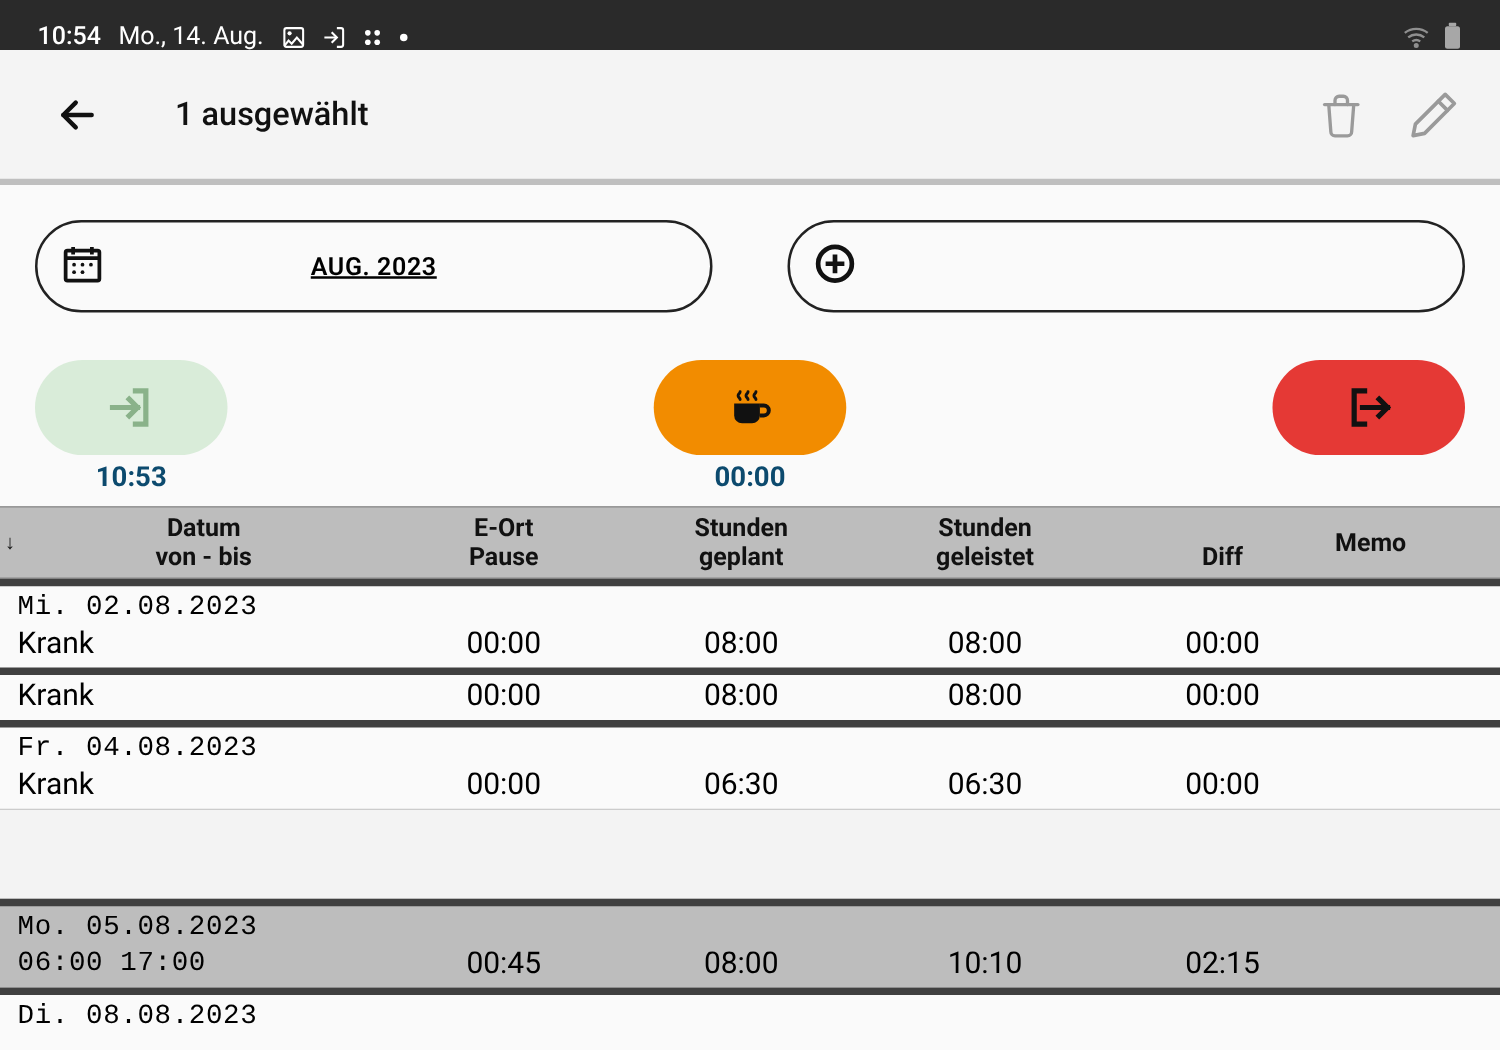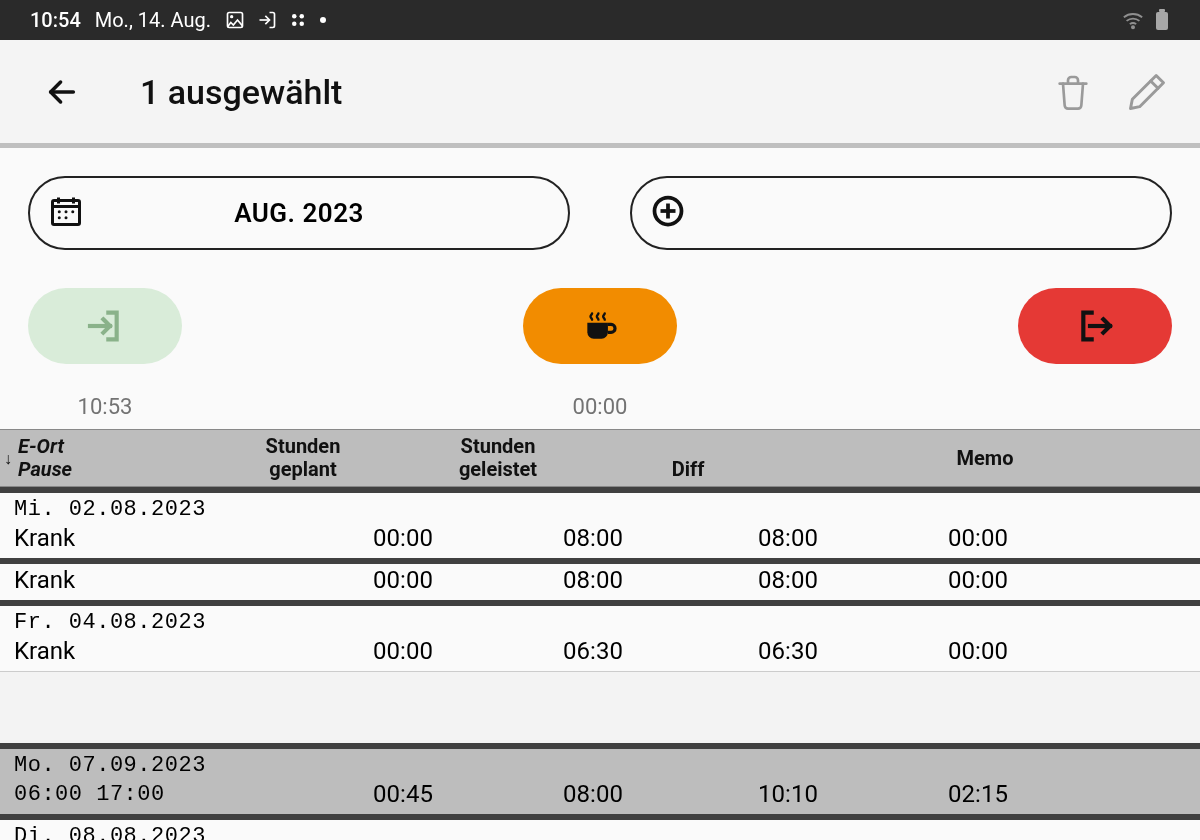--- a/index.html
+++ b/index.html
@@ -6,7 +6,7 @@
   html, body { width: 1200px; height: 840px; font-family: -apple-system, Roboto, Arial, sans-serif; background: #fafafa; overflow: hidden; }
   
   
-  .status-bar { height: 40px; background: #2a2a2a; color: #fff; display: flex; align-items: center; padding: 0 30px 0 30px; font-size: 20px; }
+  .status-bar { height: 40px; background: #2a2a2a; color: #fff; display: flex; align-items: flex-end; padding: 0 30px 0 30px; font-size: 20px; }
   .status-bar .time { font-weight: 500; margin-right: 14px; }
   .status-bar .date { margin-right: 14px; }
   .status-bar .mini-icons { display: flex; gap: 12px; align-items: center; }

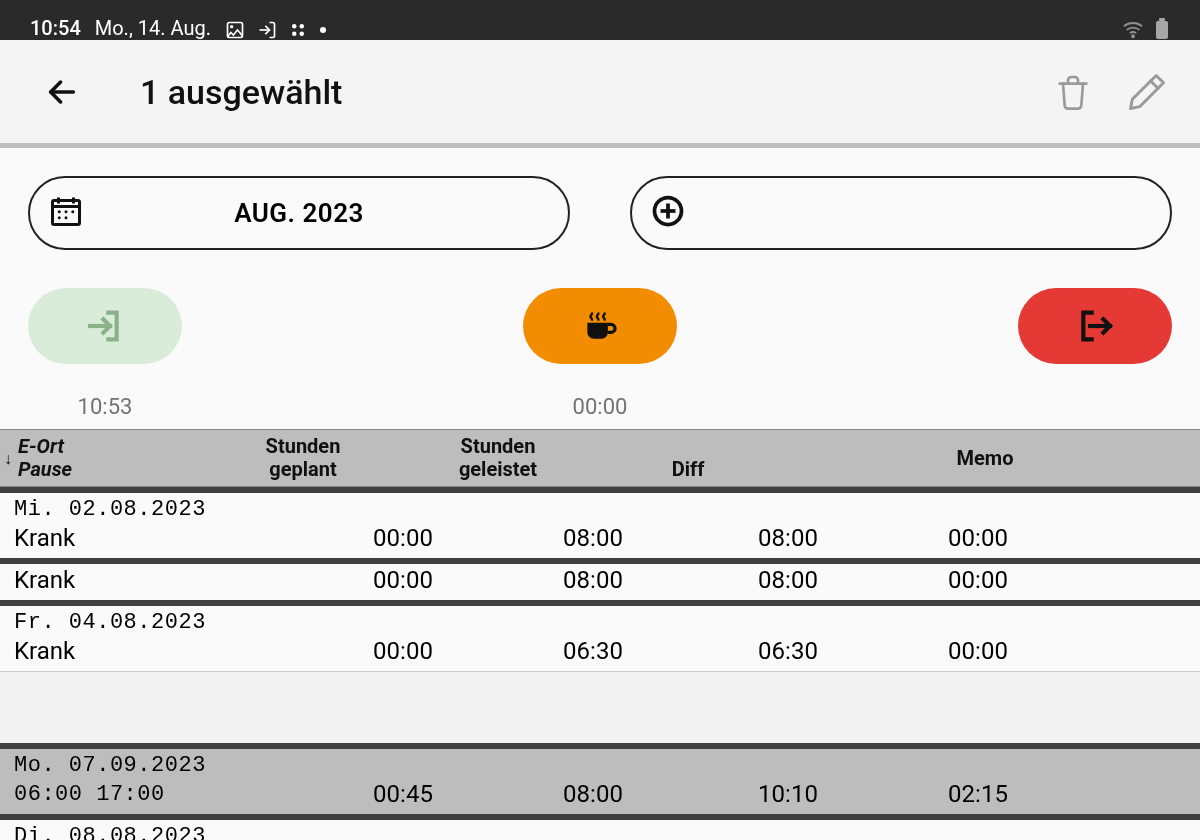--- a/index.html
+++ b/index.html
@@ -16,7 +16,7 @@
   
   .app-bar { height: 108px; background: #f4f4f4; display: flex; align-items: center; padding: 0 30px 0 44px; border-bottom: 5px solid #bfbfbf; }
   .app-bar .back { width: 36px; height: 36px; display: flex; align-items: center; justify-content: center; cursor: pointer; }
-  .app-bar .title { font-size: 34px; font-weight: 500; margin-left: 60px; color: #111; }
+  .app-bar .title { font-size: 26px; font-weight: 500; margin-left: 60px; color: #111; }
   .app-bar .spacer { flex: 1; }
   .app-bar .action { width: 46px; height: 46px; display: flex; align-items: center; justify-content: center; margin-left: 28px; cursor: pointer; }
 

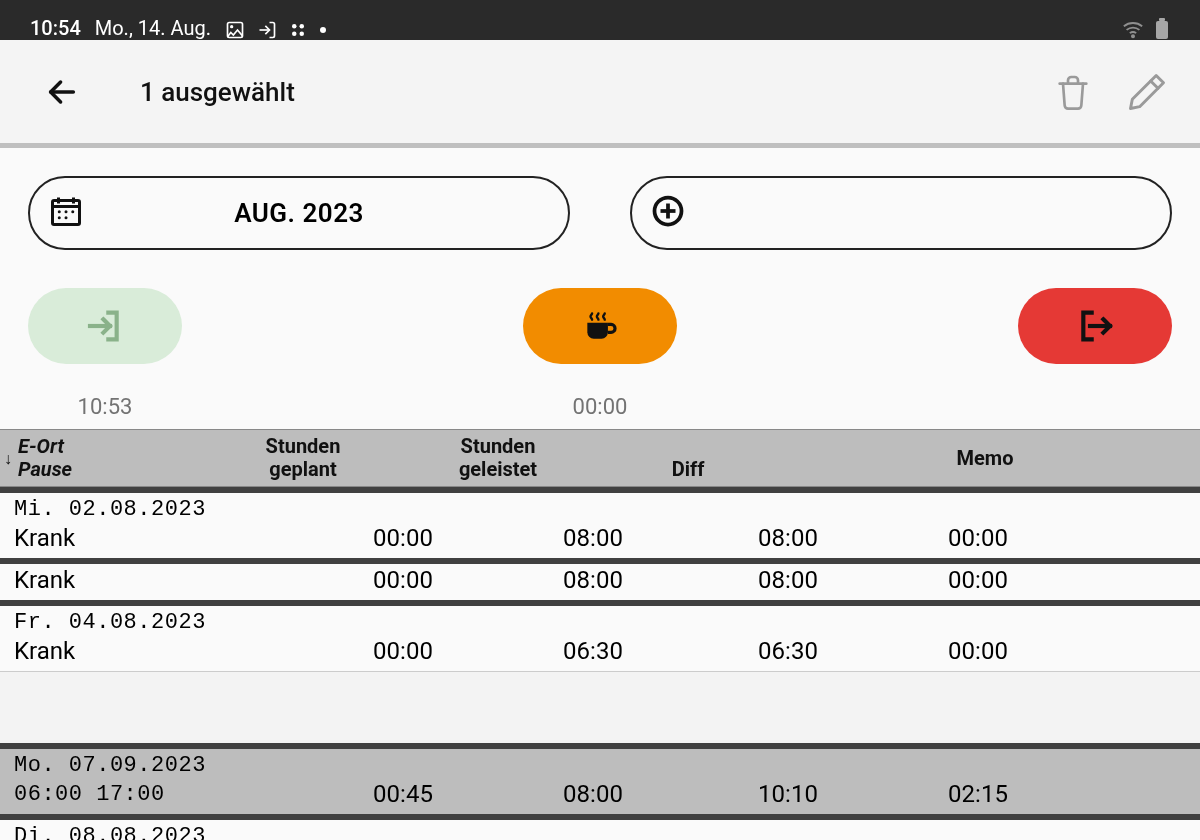--- a/index.html
+++ b/index.html
@@ -24,7 +24,7 @@
   .pill-row { display: flex; padding: 28px 28px 10px 28px; gap: 60px; }
   .pill { flex: 1; height: 74px; border: 2px solid #222; border-radius: 40px; display: flex; align-items: center; justify-content: center; position: relative; cursor: pointer; }
   .pill .pill-icon { position: absolute; left: 18px; top: 50%; transform: translateY(-50%); }
-  .pill .pill-label { font-size: 26px; font-weight: 600; letter-spacing: 0.5px; }
+  .pill .pill-label { font-size: 20px; font-weight: 600; letter-spacing: 0.5px; text-decoration: underline; }
 
   
   .action-row { display: flex; padding: 28px 28px 10px 28px; justify-content: space-between; align-items: flex-start; }

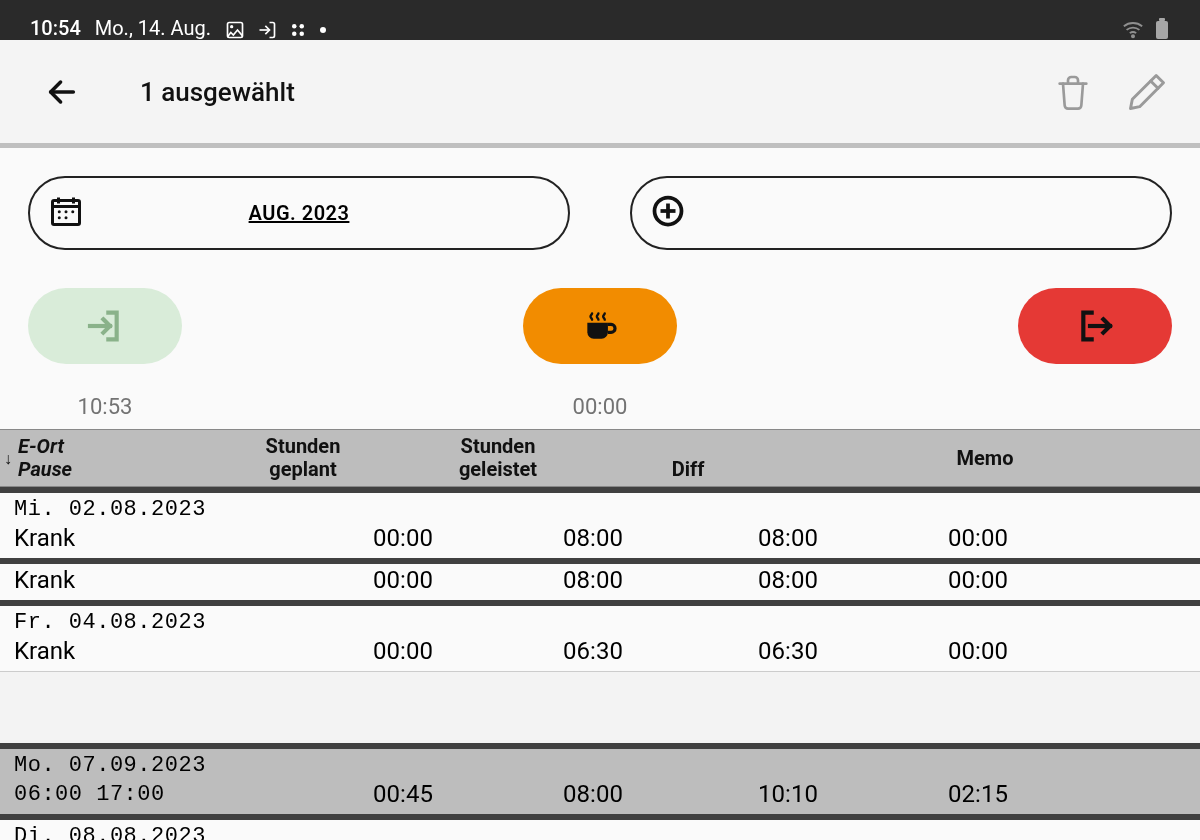--- a/index.html
+++ b/index.html
@@ -33,7 +33,7 @@
   .action-btn.green { background: #d9ecd9; }
   .action-btn.orange { background: #f28c00; }
   .action-btn.red { background: #e53935; }
-  .action-sub { margin-top: 30px; font-size: 22px; color: #737373; }
+  .action-sub { margin-top: 6px; font-size: 22px; color: #0c4a6e; font-weight: bold; }
 
   
   .table-header { display: flex; background: #bdbdbd; border-top: 1px solid #888; border-bottom: 1px solid #888; height: 58px; align-items: center; font-size: 20px; font-weight: 700; color: #111; }

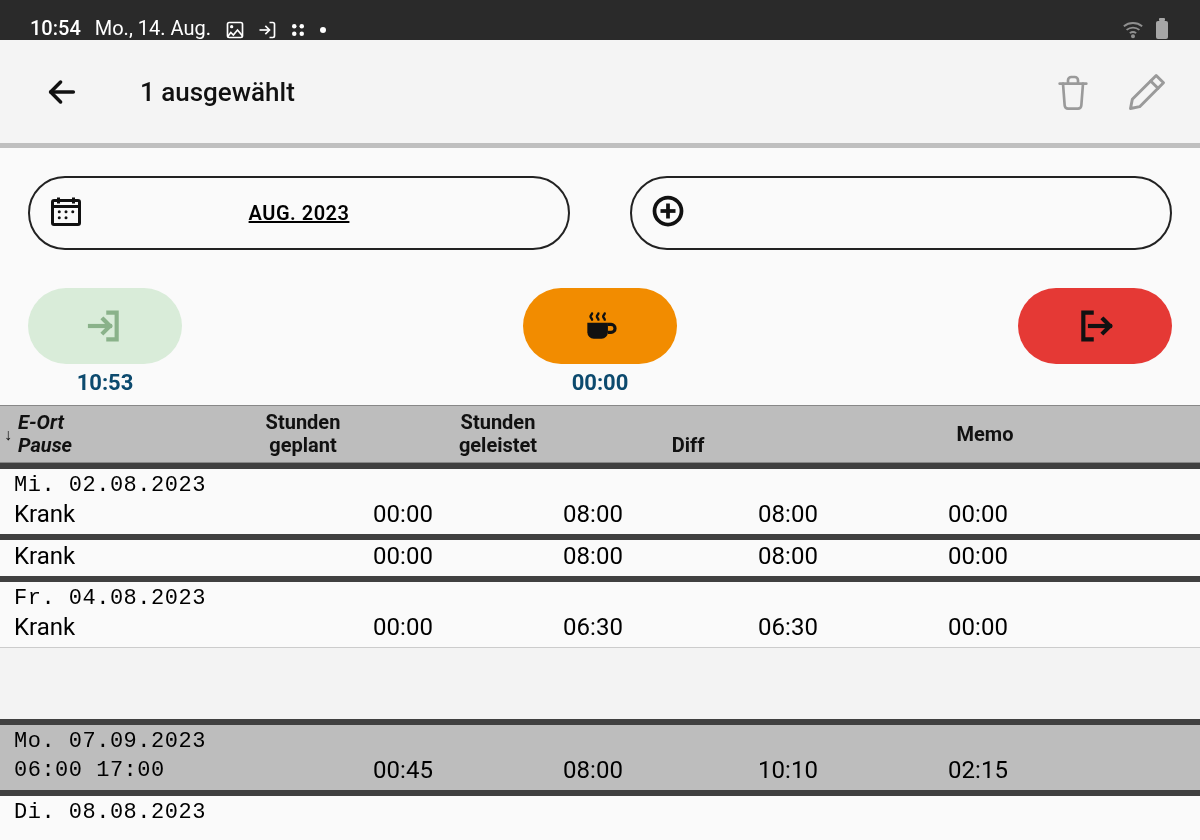--- a/index.html
+++ b/index.html
@@ -187,6 +187,7 @@
 
 <div class="table-header">
   <div class="col-sort">↓</div>
+  <div class="col-date"><span>Datum</span><br><span>von - bis</span></div>
   <div class="col-eort"><span>E-Ort</span><br><span>Pause</span></div>
   <div class="col-plan"><span>Stunden</span><br><span>geplant</span></div>
   <div class="col-done"><span>Stunden</span><br><span>geleistet</span></div>

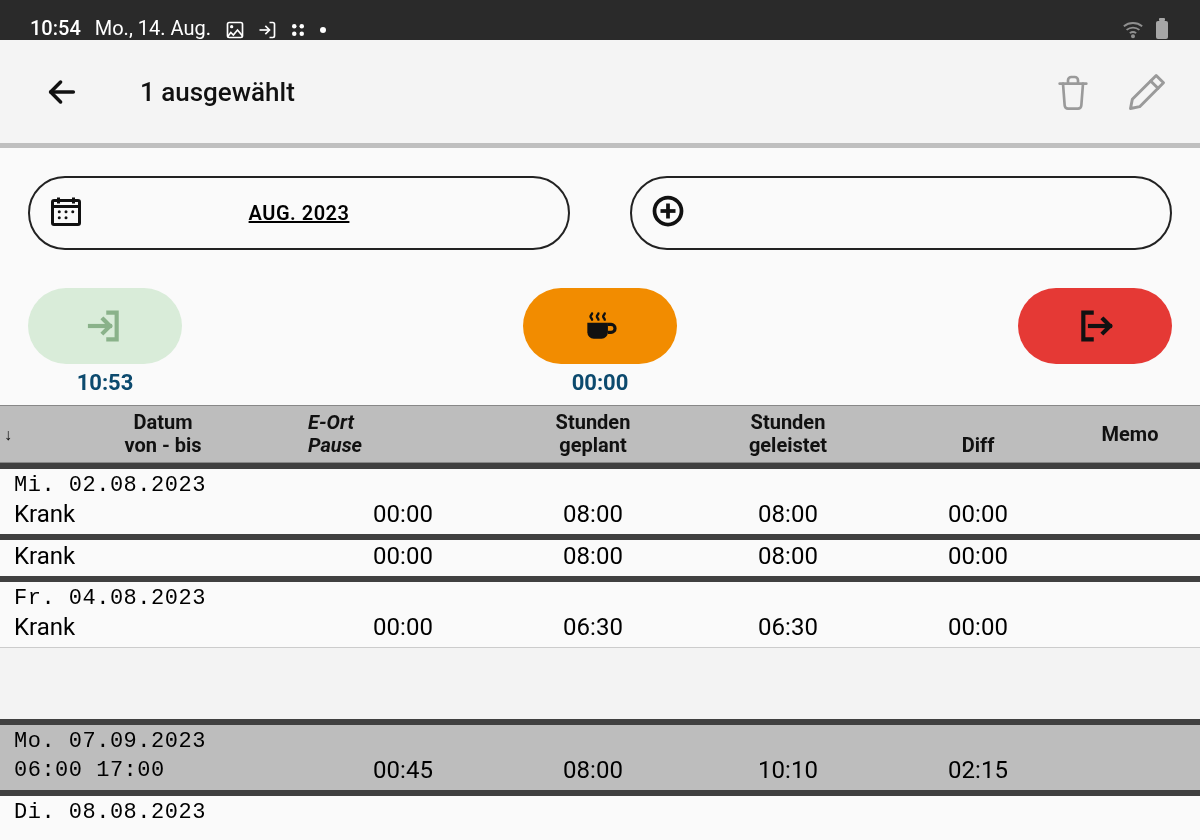--- a/index.html
+++ b/index.html
@@ -39,7 +39,7 @@
   .table-header { display: flex; background: #bdbdbd; border-top: 1px solid #888; border-bottom: 1px solid #888; height: 58px; align-items: center; font-size: 20px; font-weight: 700; color: #111; }
   .col-sort { width: 18px; text-align: left; padding-left: 4px; font-size: 16px;}
   .col-date { width: 290px; text-align: center; line-height: 1.15; }
-  .col-eort { width: 190px; text-align: left; line-height: 1.15; font-style: italic; }
+  .col-eort { width: 190px; text-align: center; line-height: 1.15; }
   .col-plan { width: 190px; text-align: center; line-height: 1.15; }
   .col-done { width: 200px; text-align: center; line-height: 1.15; }
   .col-diff { width: 180px; text-align: center; margin-top: 21px; }

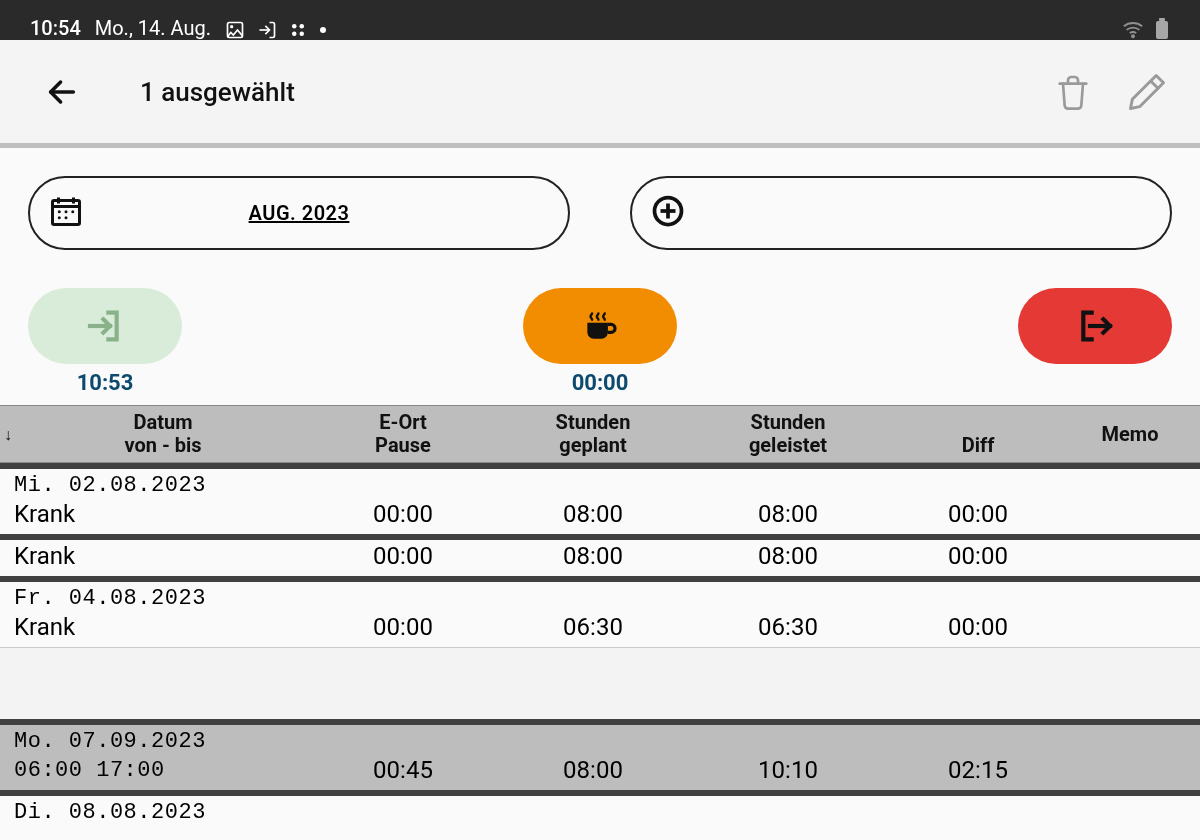--- a/index.html
+++ b/index.html
@@ -43,7 +43,7 @@
   .col-plan { width: 190px; text-align: center; line-height: 1.15; }
   .col-done { width: 200px; text-align: center; line-height: 1.15; }
   .col-diff { width: 180px; text-align: center; margin-top: 21px; }
-  .col-memo { flex: 1; text-align: center; padding-right: 8px; }
+  .col-memo { flex: 1; text-align: left; padding-right: 8px; }
 
   
   .rows { }

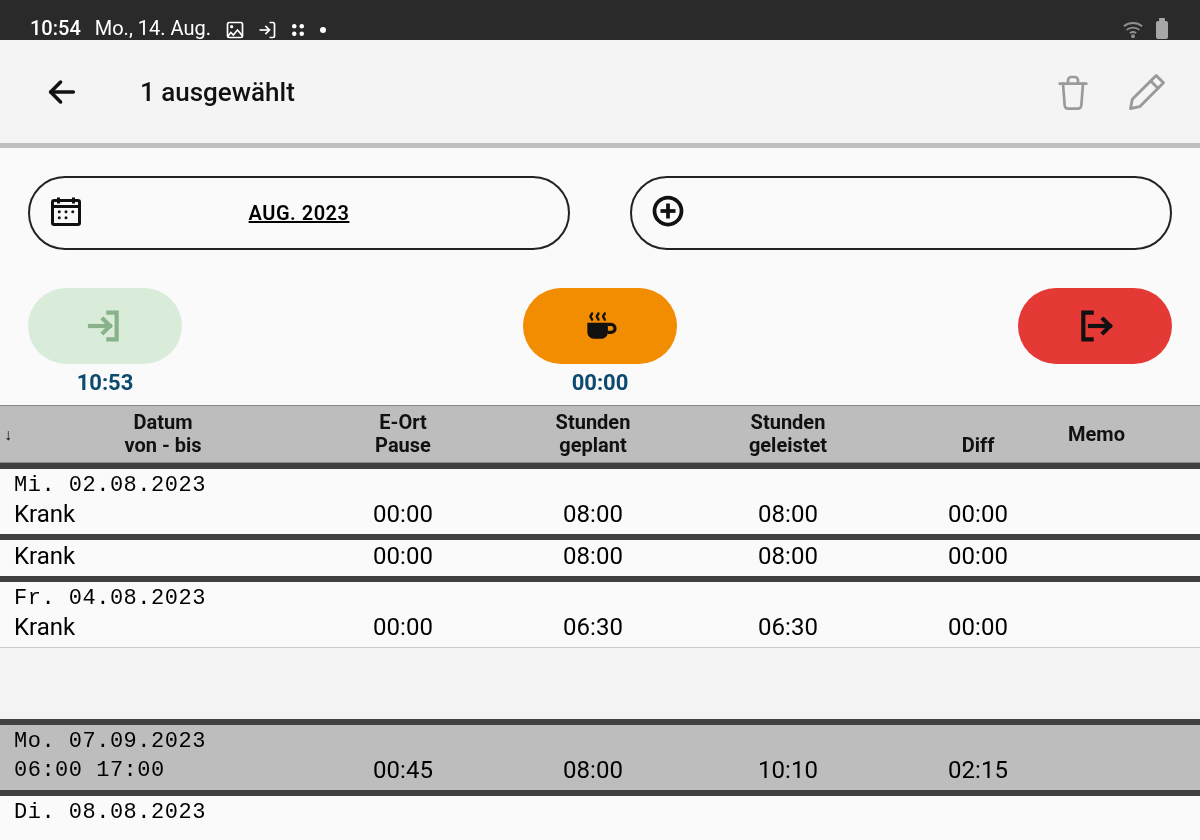--- a/index.html
+++ b/index.html
@@ -227,7 +227,7 @@
     </div>
     <div class="gap-row"></div>
     <div class="row selected">
-      <div class="date-line">Mo. 07.09.2023</div>
+      <div class="date-line">Mo. 05.08.2023</div>
       <div class="data-line">
         <div class="d-date mono">06:00  17:00</div>
         <div class="d-eort">00:45</div>

